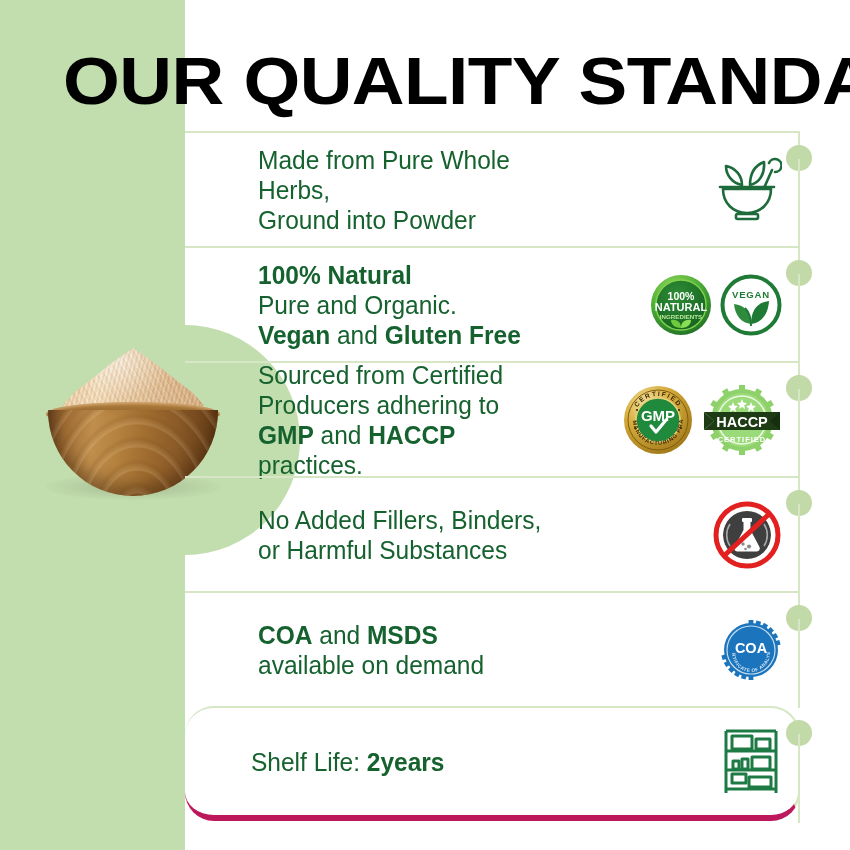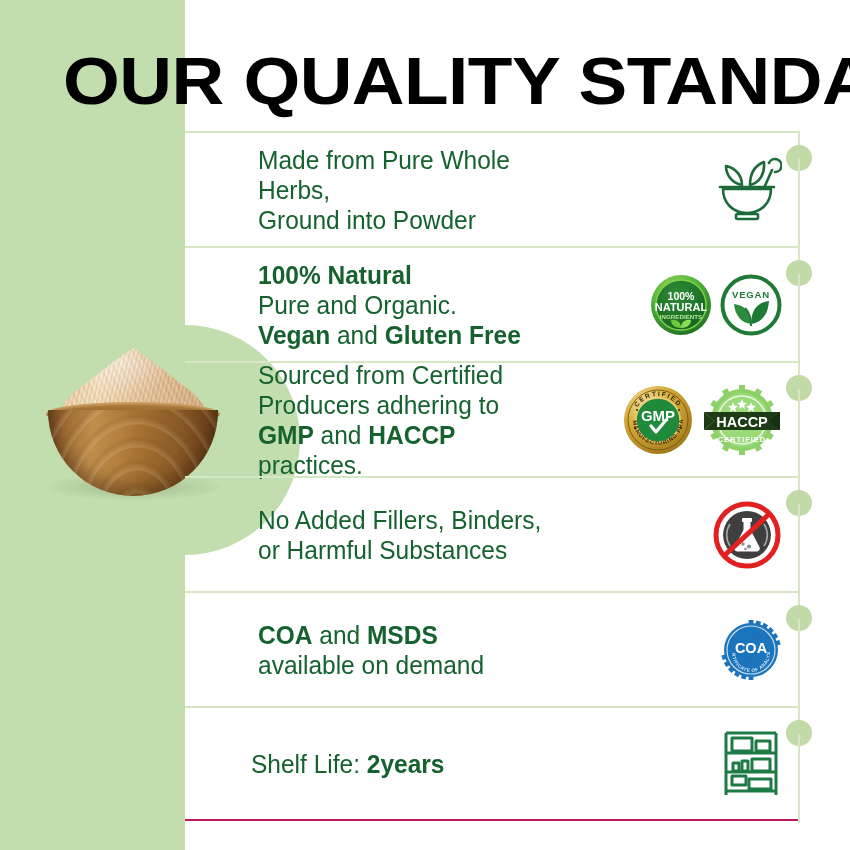--- a/index.html
+++ b/index.html
@@ -165,7 +165,8 @@
     align-items: center;
   }
   .row.last {
-    border-bottom: 2px solid #be185d;
+    border-bottom: 6px solid #be185d;
+    border-radius: 29px;
   }
   .row-text {
     margin-left: 73px;

